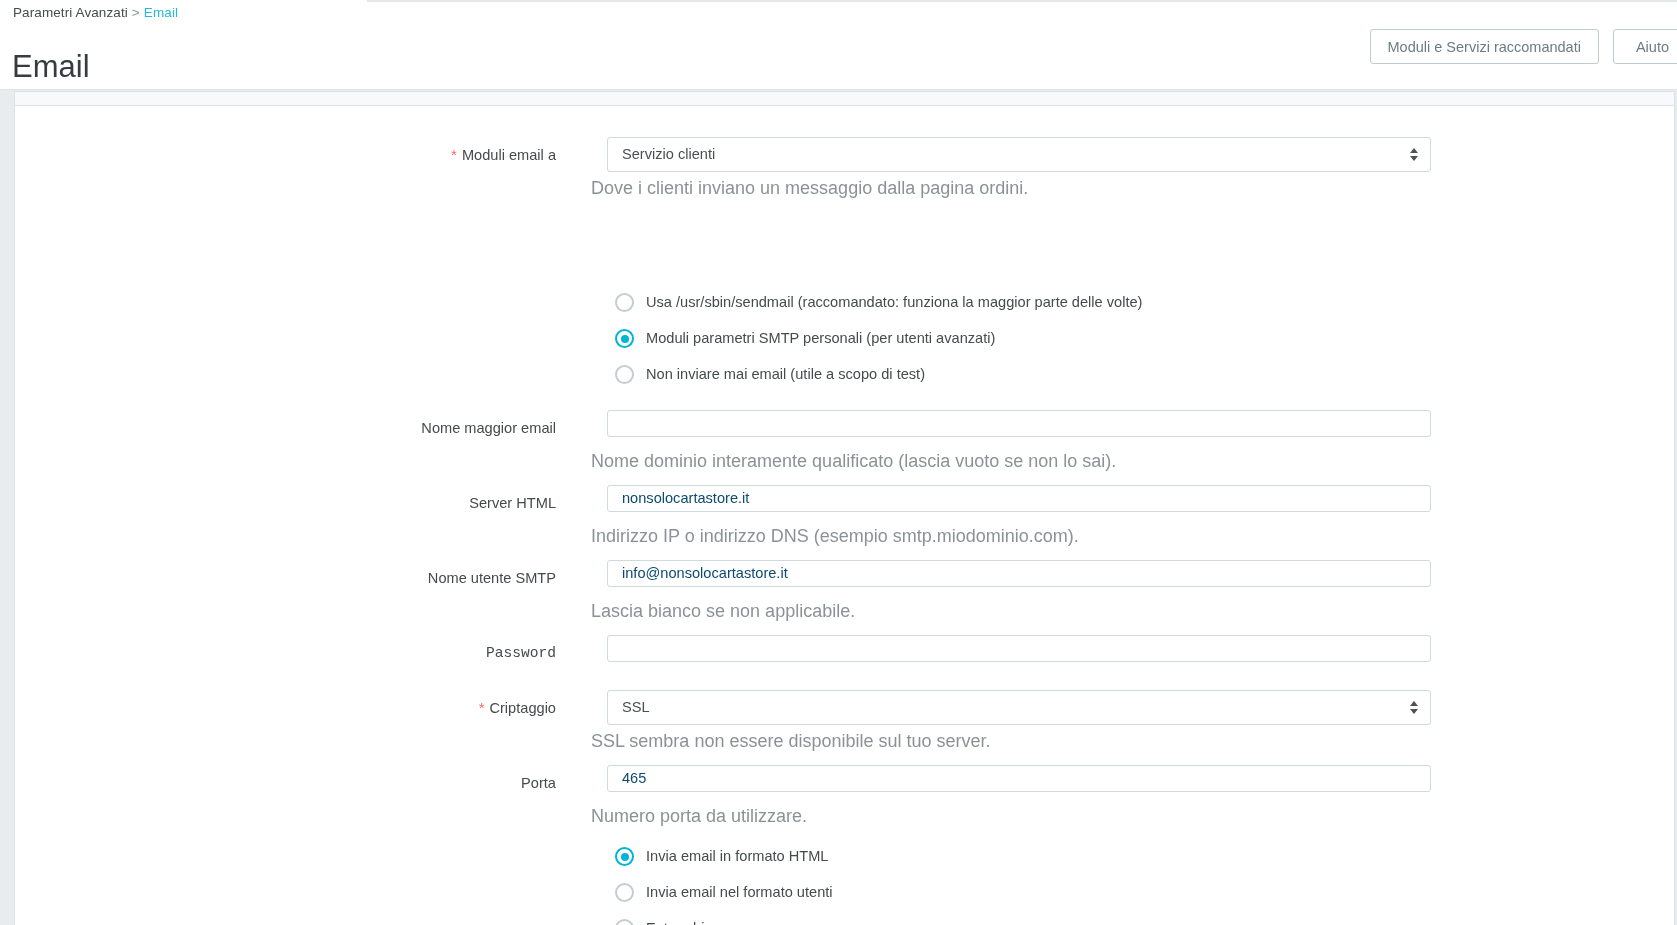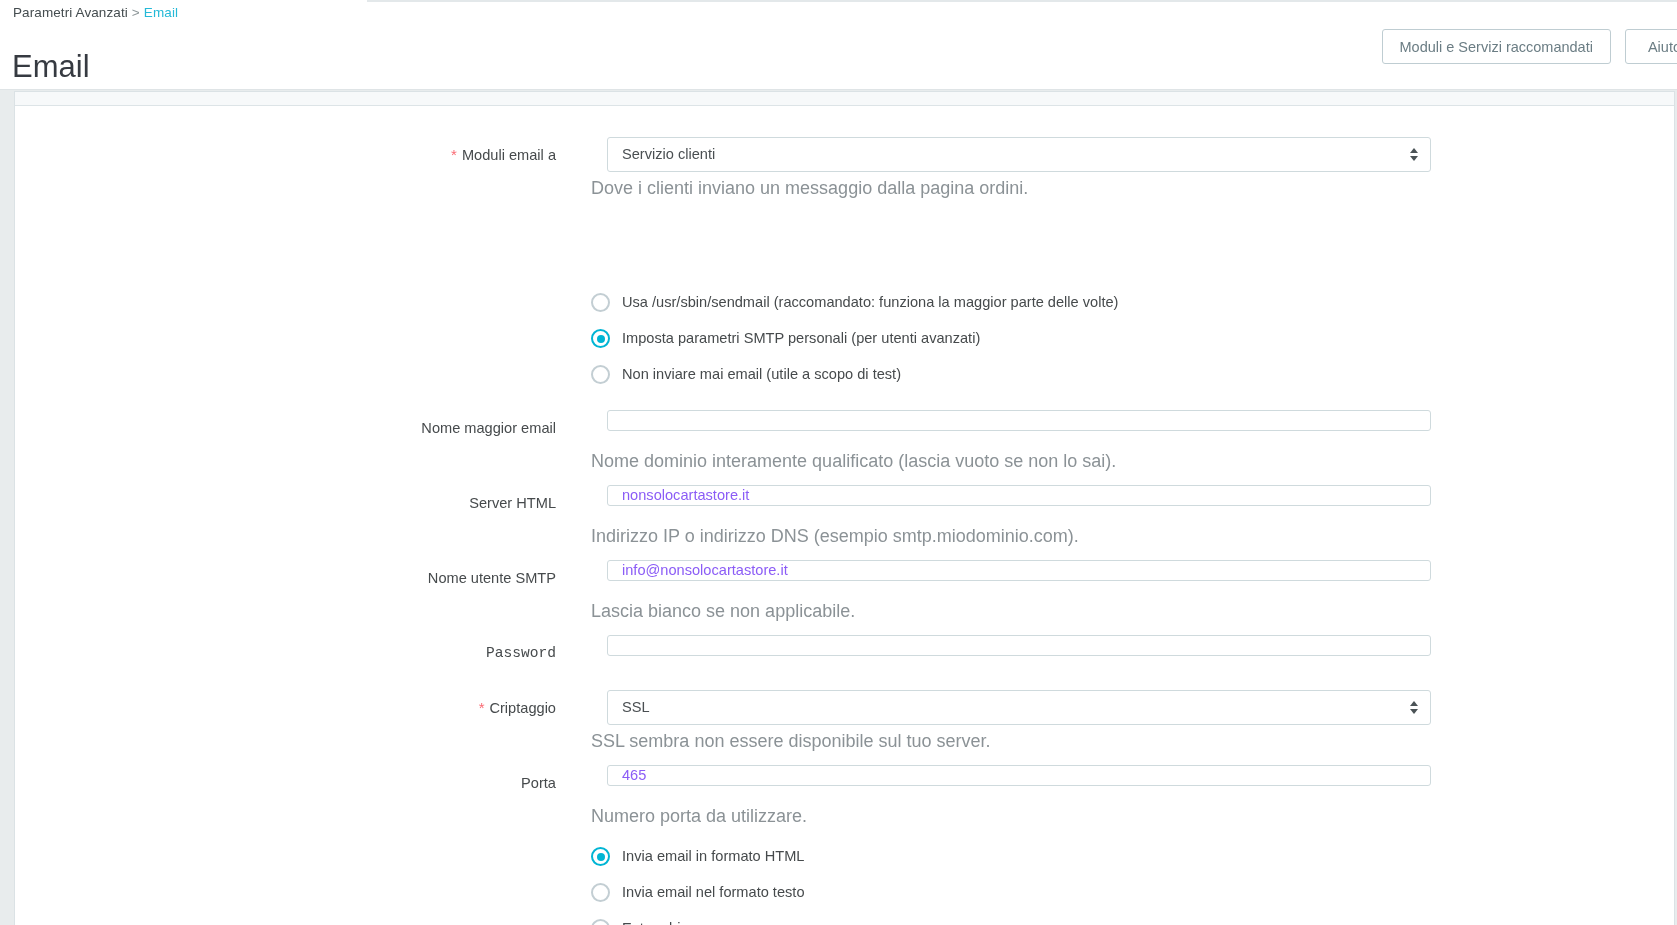--- a/index.html
+++ b/index.html
@@ -46,7 +46,7 @@
     white-space: nowrap;
   }
   .header-actions {
-    position: absolute; right: 0; top: 29px;
+    position: absolute; right: 12px; top: 29px;
     display: flex; align-items: flex-start;
   }
   .btn-outline {

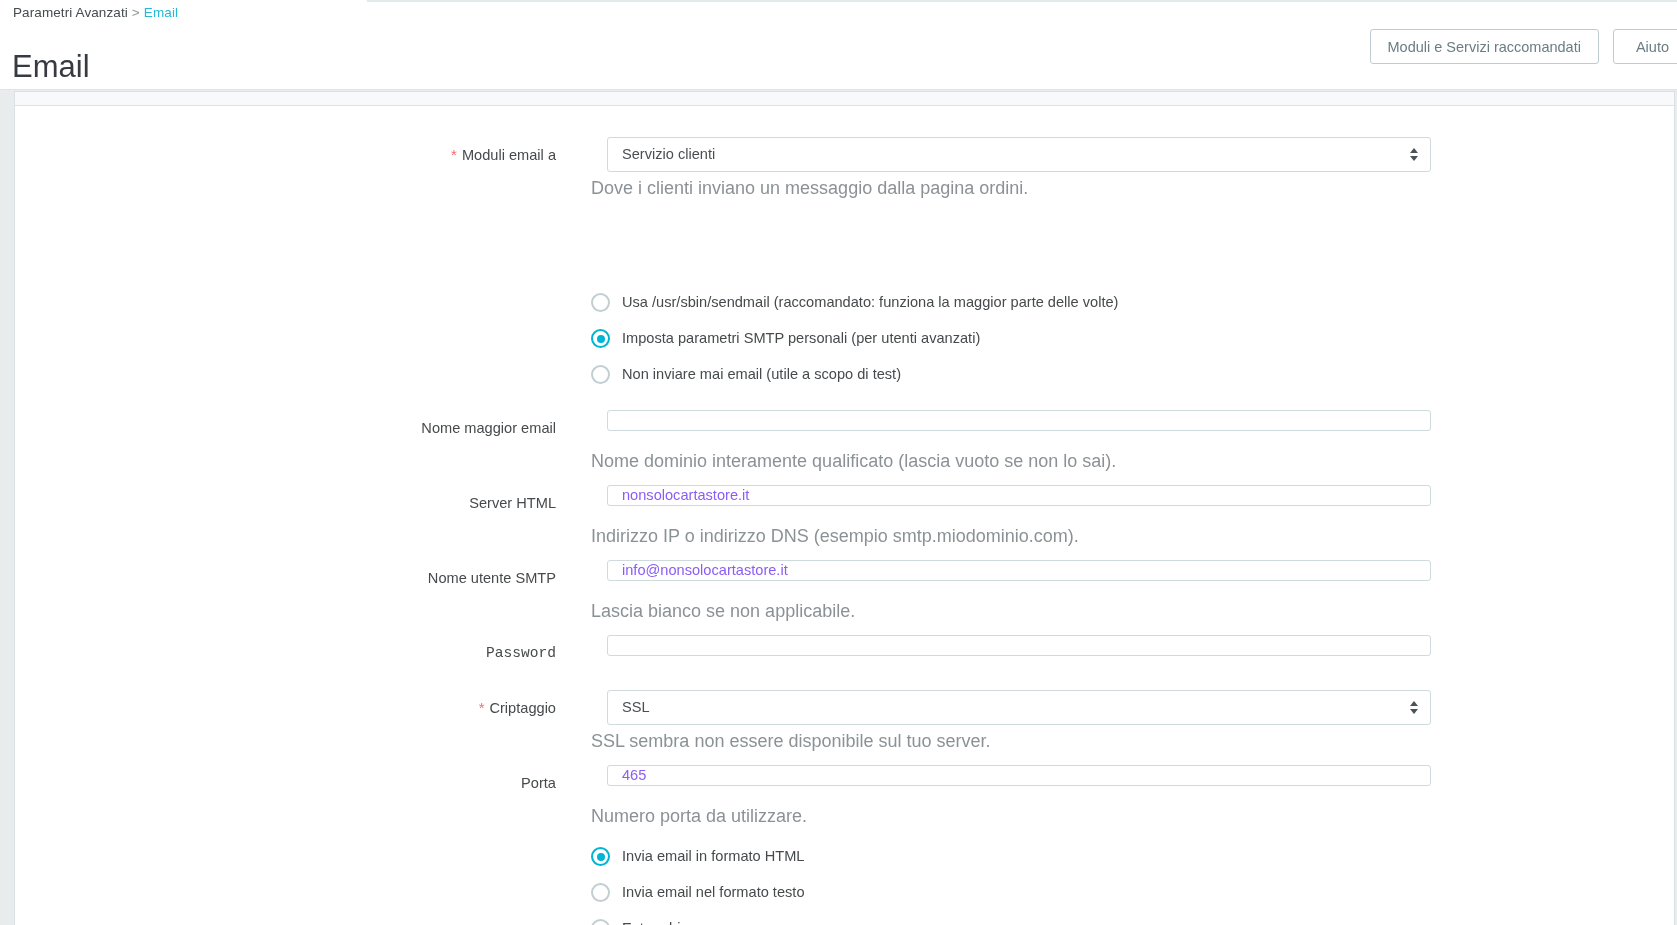--- a/index.html
+++ b/index.html
@@ -177,7 +177,7 @@
 
   
   .radio-item {
-    position: absolute; left: 576px;
+    position: absolute; left: 600px;
     display: flex; align-items: center;
     cursor: pointer;
     white-space: nowrap;

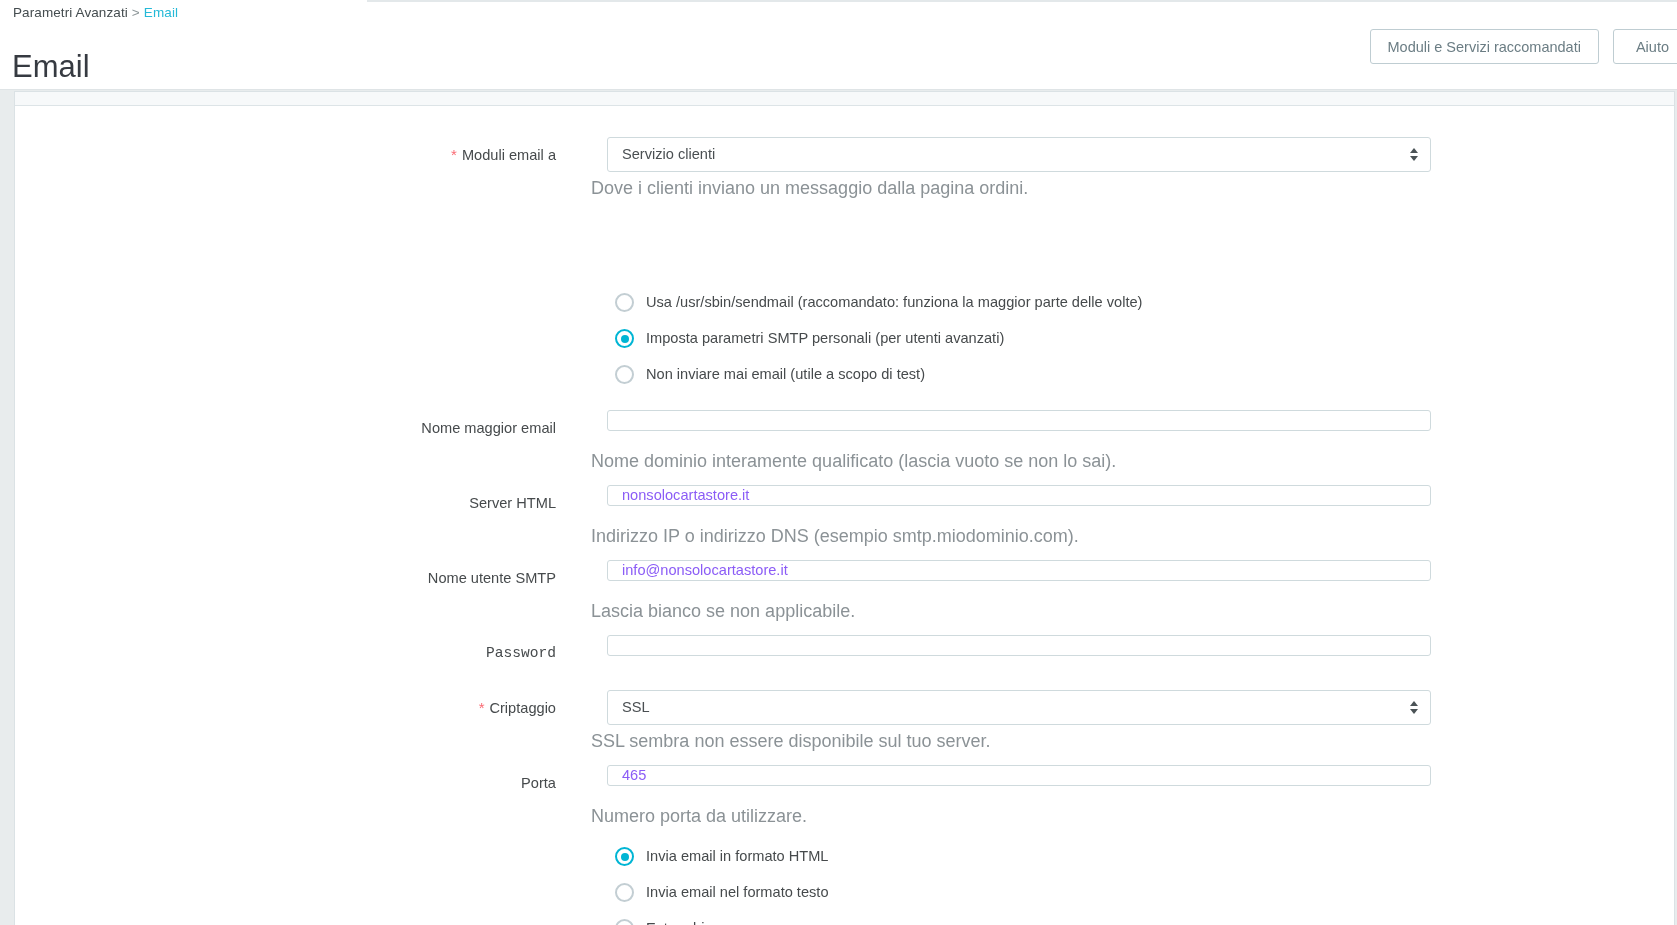--- a/index.html
+++ b/index.html
@@ -257,7 +257,7 @@
       </div>
       <div class="radio-item on" style="top:222px;">
         <span class="radio-dot"></span>
-        <span class="radio-label">Imposta parametri SMTP personali (per utenti avanzati)</span>
+        <span class="radio-label">Moduli parametri SMTP personali (per utenti avanzati)</span>
       </div>
       <div class="radio-item" style="top:258px;">
         <span class="radio-dot"></span>

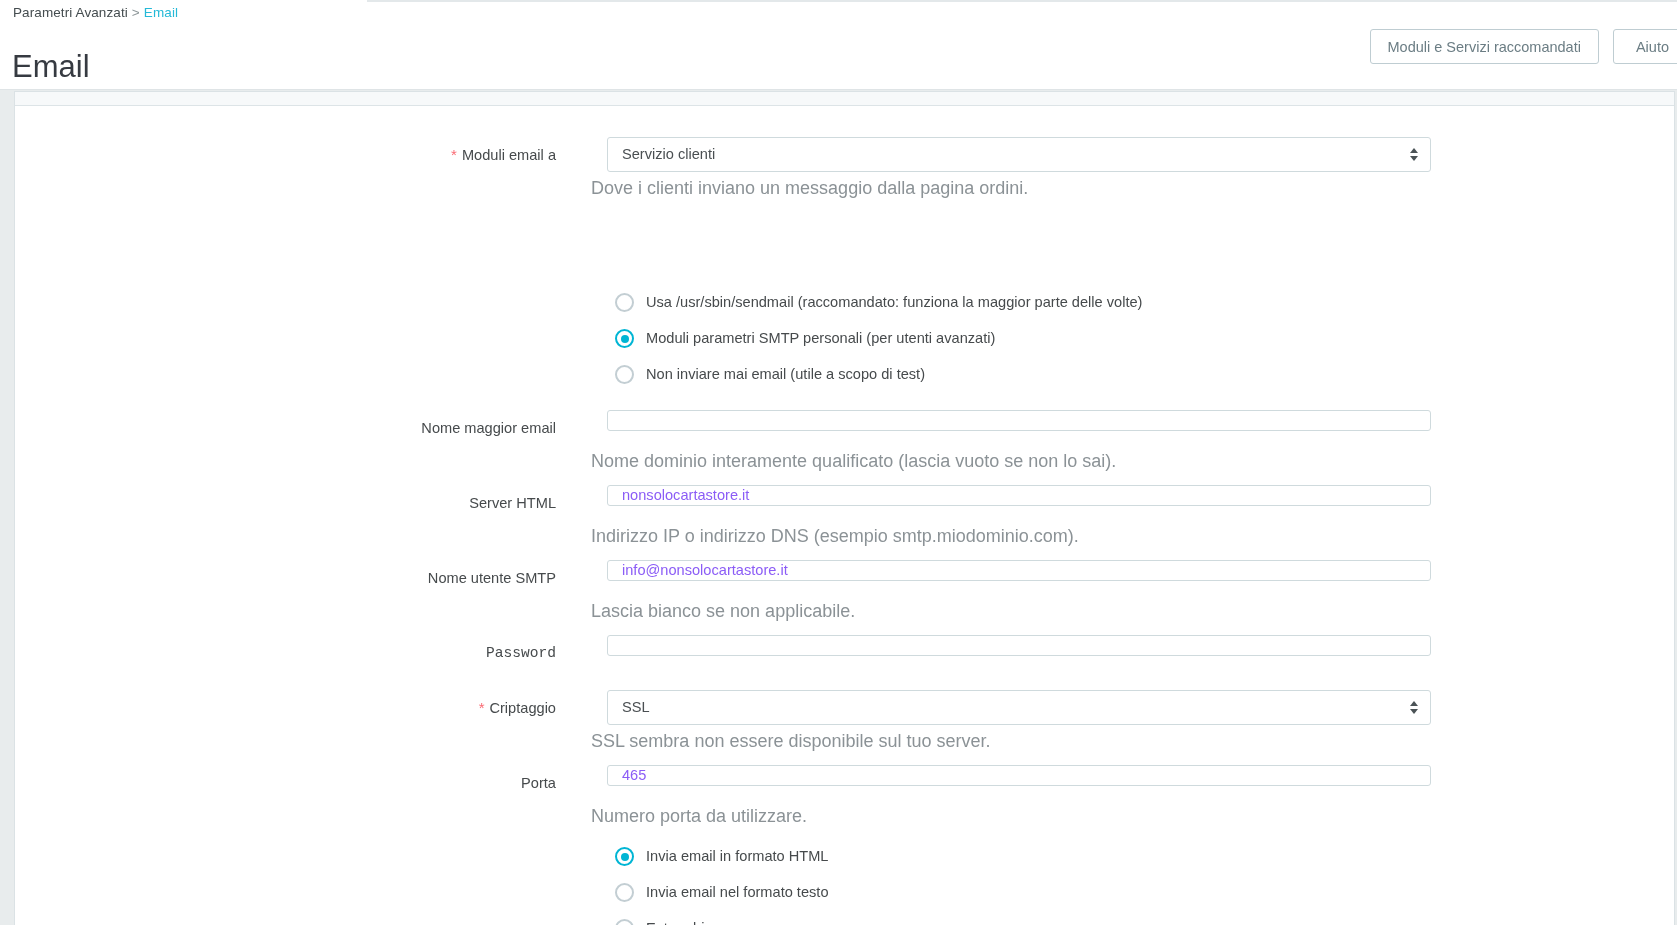--- a/index.html
+++ b/index.html
@@ -117,13 +117,13 @@
   }
   .inp {
     display: block;
-    width: 824px; height: 21px;
+    width: 824px; height: 27px;
     border: 1px solid #cfdadd;
     border-radius: 3px;
     background: #ffffff;
     padding: 0 14px;
     font-size: 14.6px;
-    color: #8b5cf6;
+    color: #0c4a6e;
     font-family: "Liberation Sans", sans-serif;
     outline: none;
     line-height: 33px;

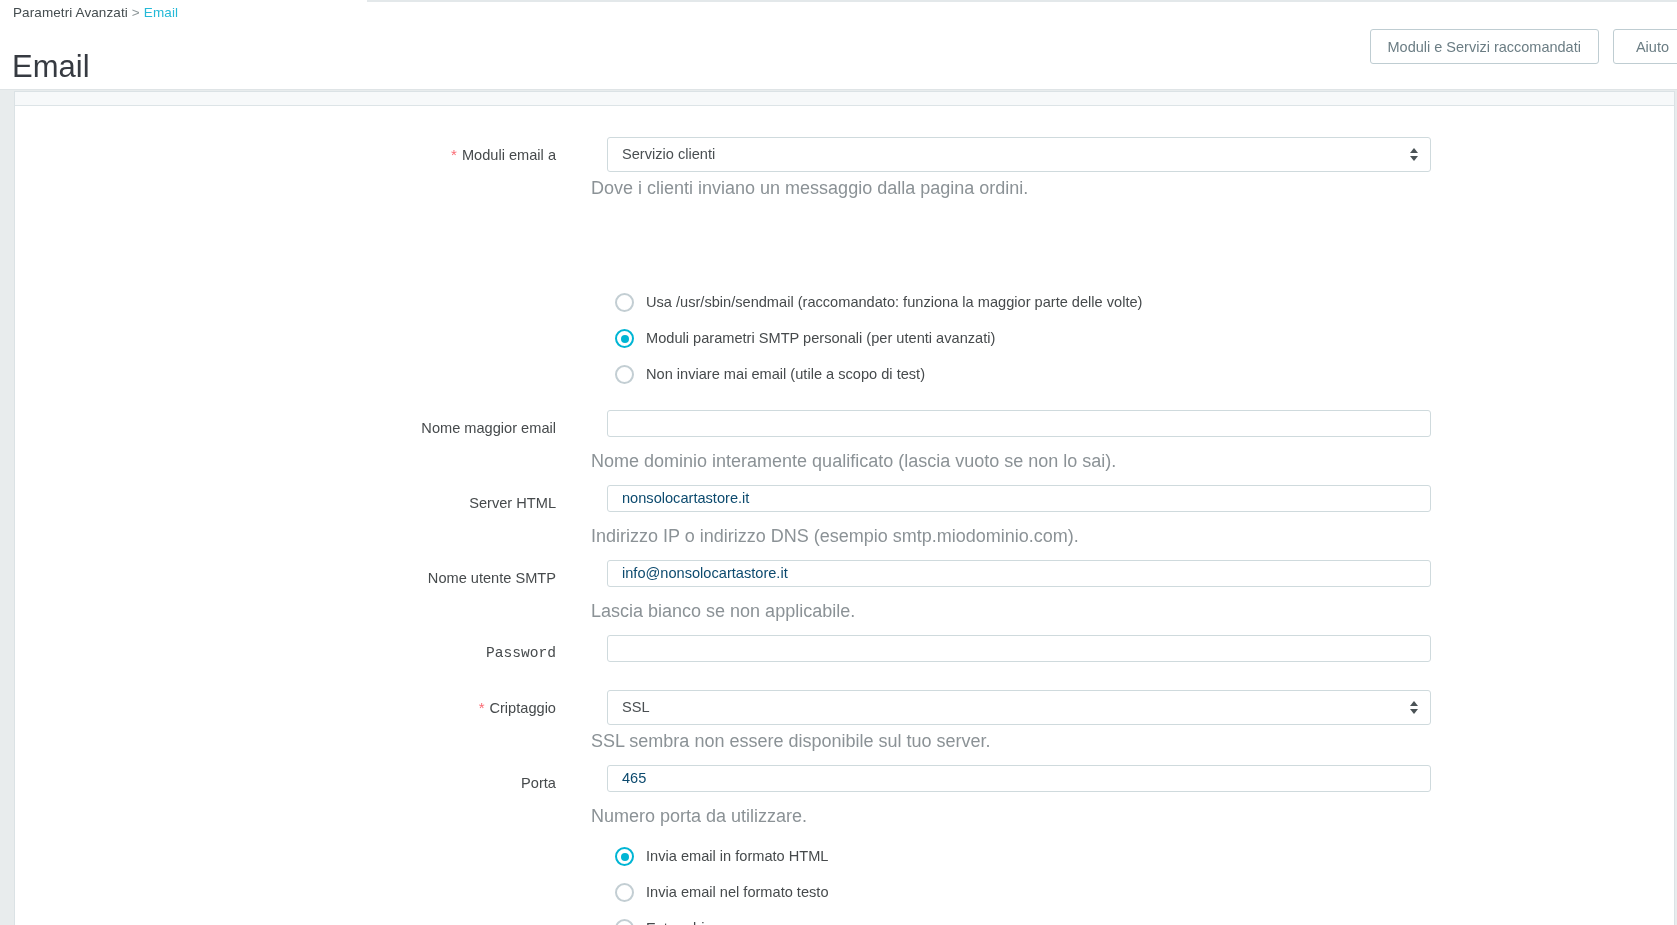--- a/index.html
+++ b/index.html
@@ -325,7 +325,7 @@
       </div>
       <div class="radio-item" style="top:776px;">
         <span class="radio-dot"></span>
-        <span class="radio-label">Invia email nel formato testo</span>
+        <span class="radio-label">Invia email nel formato utenti</span>
       </div>
       <div class="radio-item" style="top:812px;">
         <span class="radio-dot"></span>

